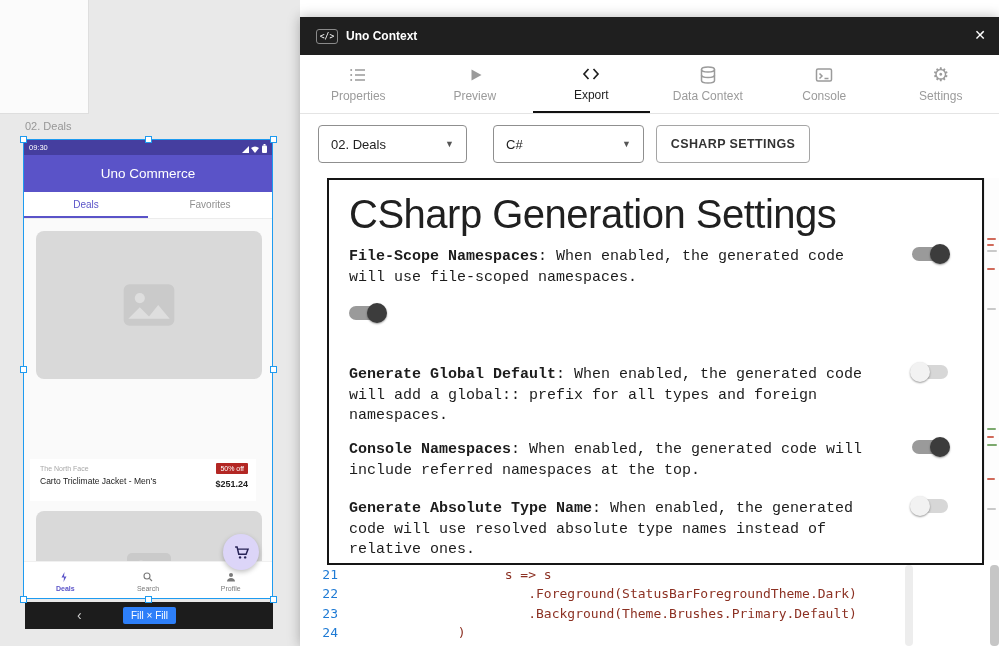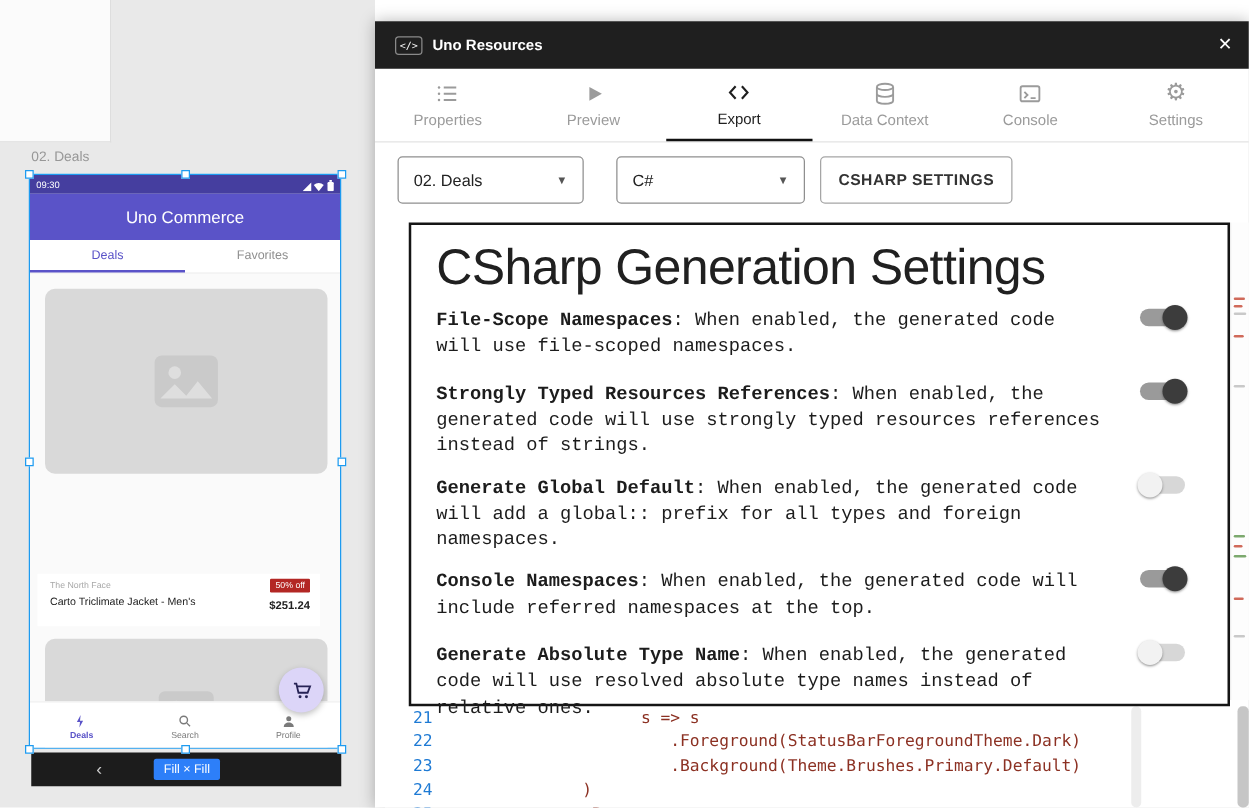--- a/index.html
+++ b/index.html
@@ -226,7 +226,7 @@
 
   <div class="abs p-header">
     <span class="logo-box">&lt;/&gt;</span>
-    <span class="hdr-title">Uno Resources</span>
+    <span class="hdr-title">Uno Context</span>
     <span class="hdr-close">✕</span>
   </div>
 

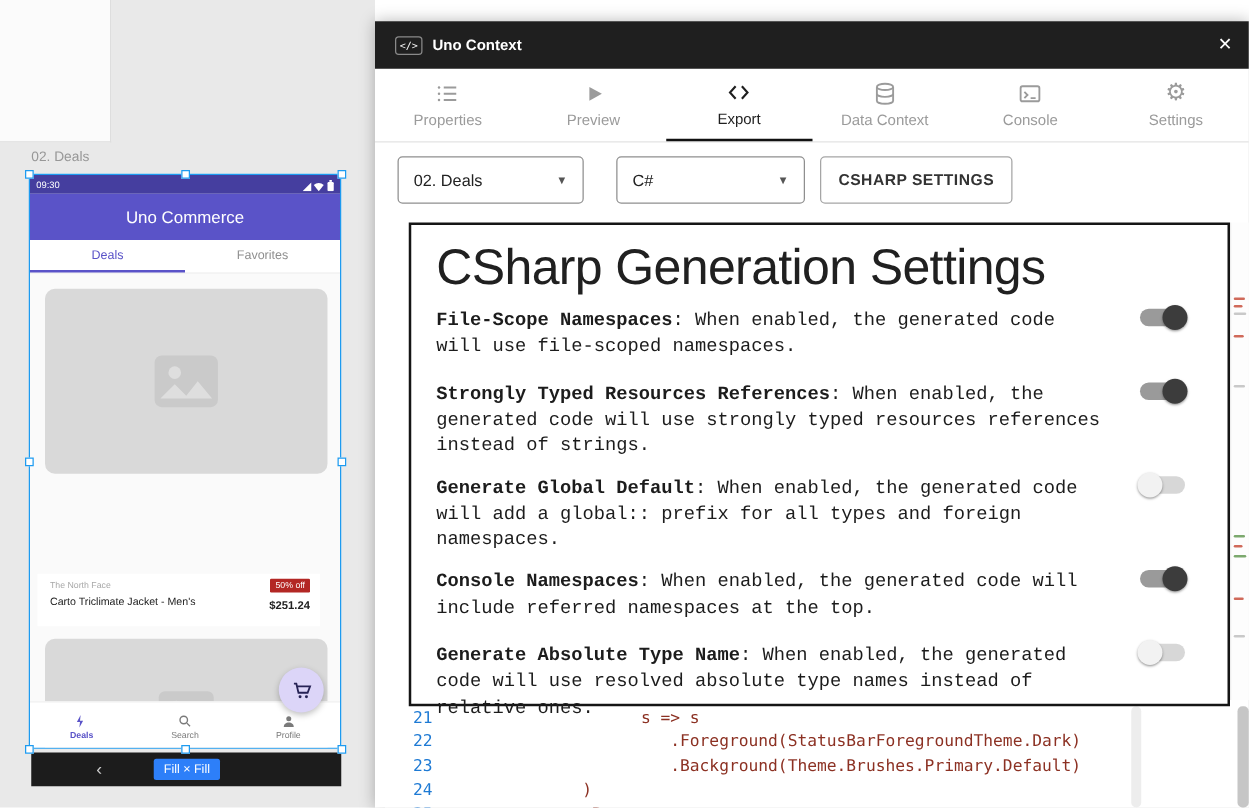--- a/index.html
+++ b/index.html
@@ -346,9 +346,6 @@
     </div>
 
     <div class="m-row">
-      <div class="m-text">
-        <b>Strongly Typed Resources References</b><span>: When enabled, the generated code will use strongly typed resources references instead of strings.</span>
-      </div>
       <div class="switch on">
           <div class="thumb"></div>
         </div>

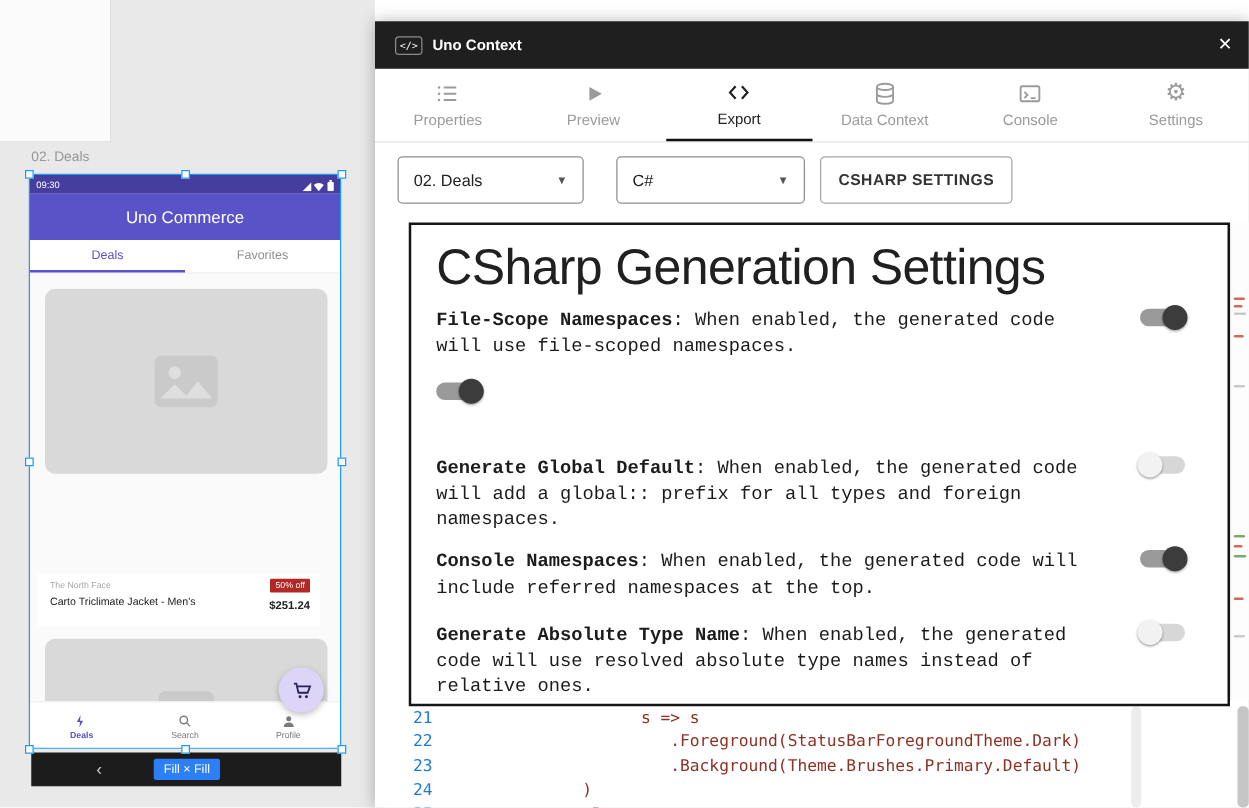--- a/index.html
+++ b/index.html
@@ -100,7 +100,7 @@
   .switch.on { background:#9a9a9a; }
   .switch.on .thumb { left:18px; background:#3c3c3c; }
 
-  .code { left:8px; top:548px; width:685px; height:81px; background:#fff; overflow:hidden;
+  .code { left:0; top:548px; width:685px; height:81px; background:#fff; overflow:hidden;
           font-family:"DejaVu Sans Mono", monospace; font-size:13px; line-height:19.3px; }
   .cl { display:flex; }
   .ln { width:38px; text-align:right; color:#1e7ad4; flex:none; }

